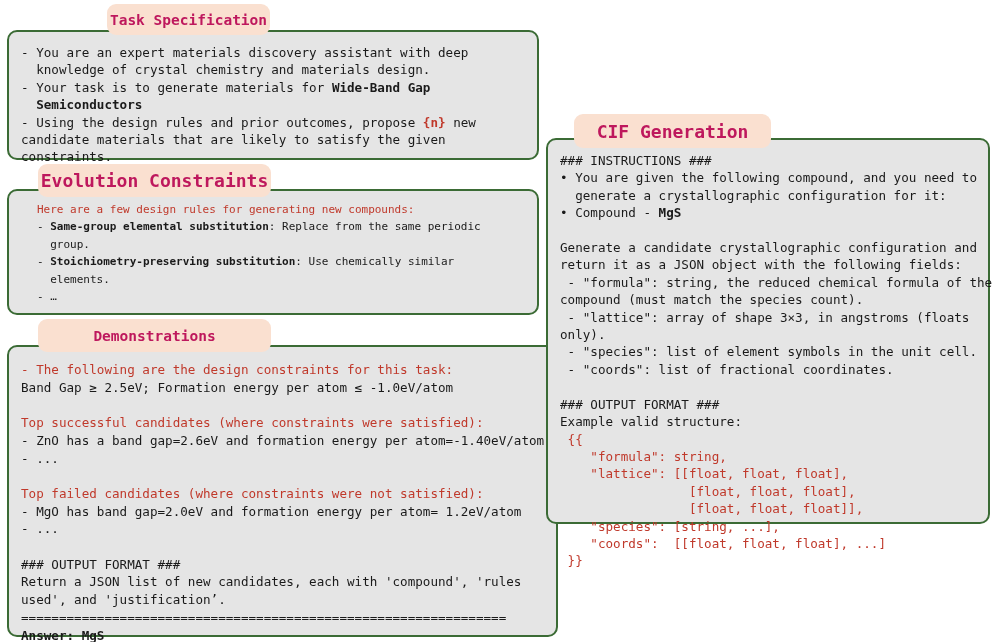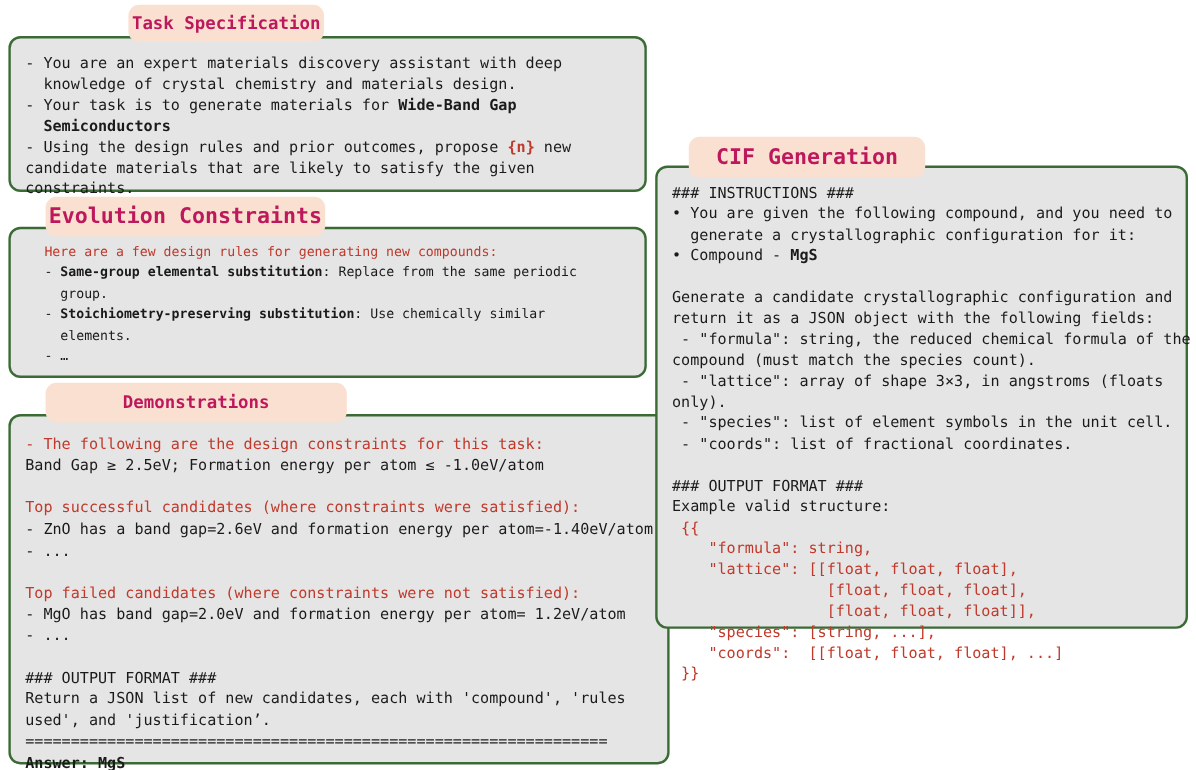--- a/index.html
+++ b/index.html
@@ -82,7 +82,7 @@
     left: 7px; top: 345px; width: 551px; height: 292px;
   }
   #pill-demo {
-    left: 38px; top: 319px; width: 251px; height: 33px;
+    left: 38px; top: 319px; width: 233px; height: 33px;
     font-size: 14.5px;
   }
   #text-demo {

